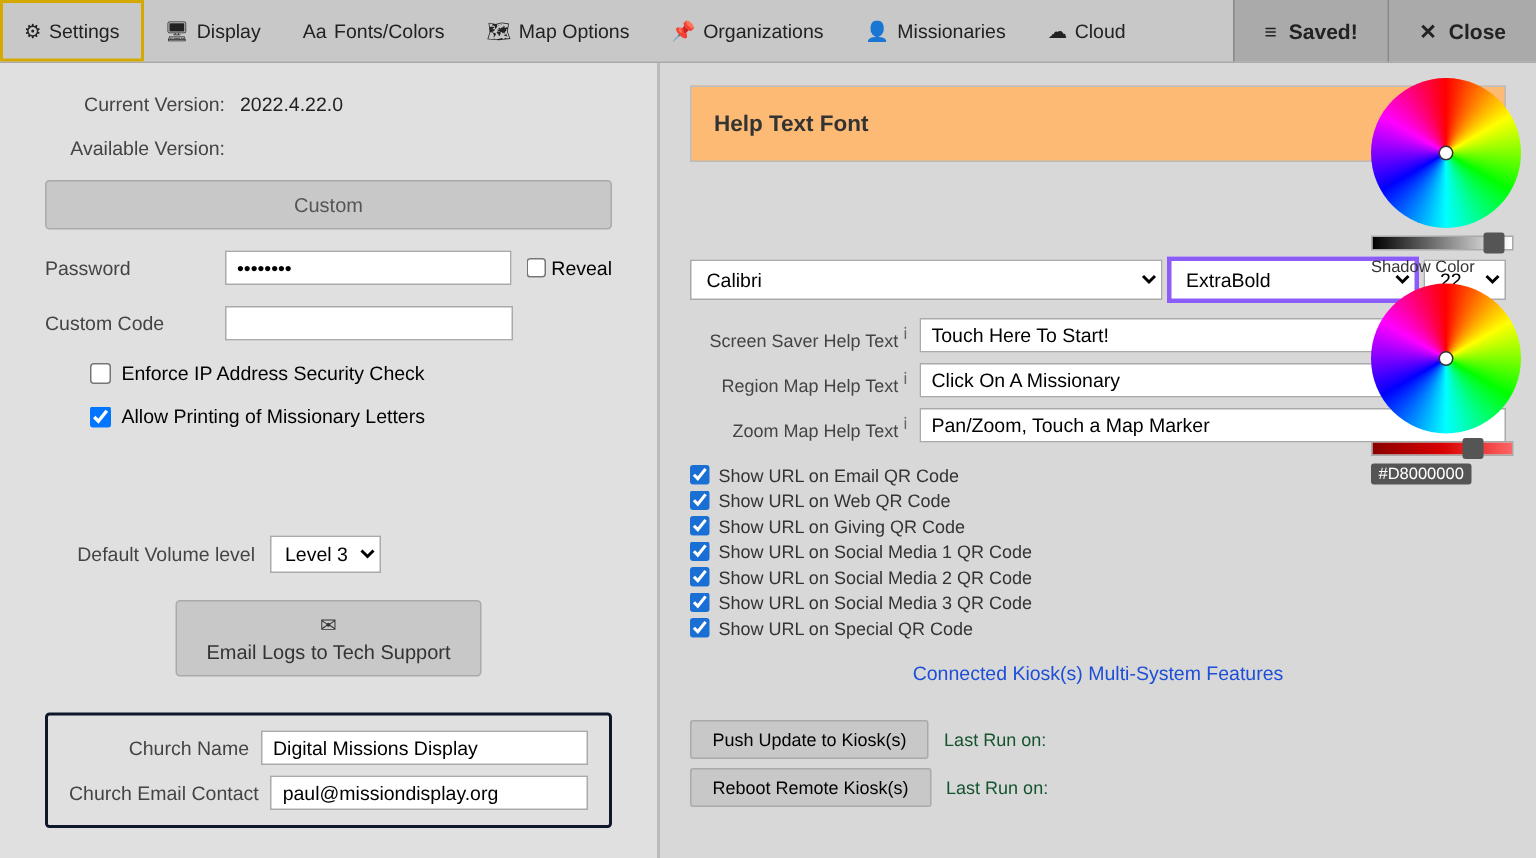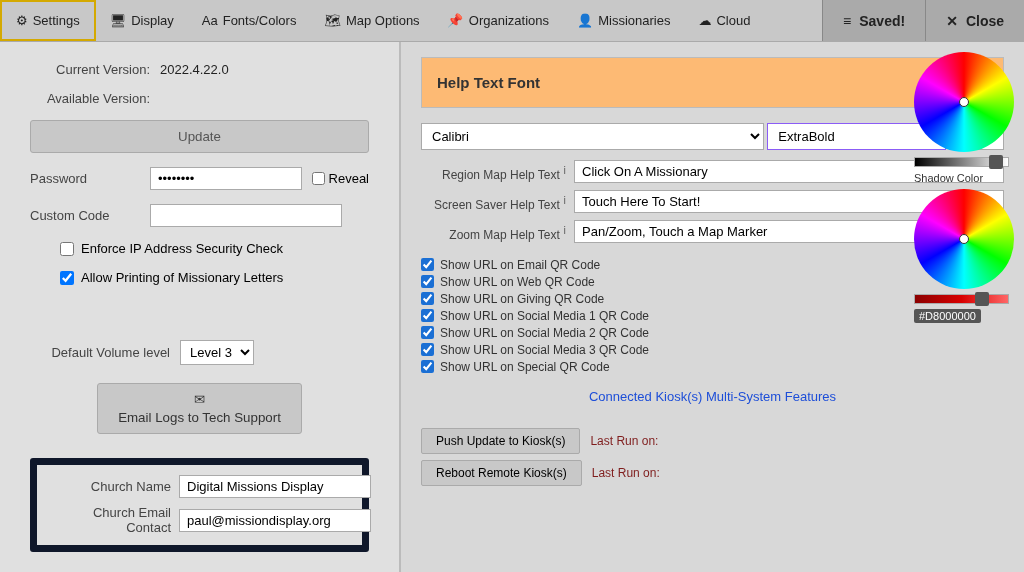--- a/index.html
+++ b/index.html
@@ -43,7 +43,7 @@
       display: flex; height: calc(572px - 42px);
     }
     .left-panel {
-      width: 401px; background: #e0e0e0;
+      width: 440px; background: #e0e0e0;
       border-right: 2px solid #bbb;
       padding: 20px 30px;
       display: flex; flex-direction: column; gap: 14px;

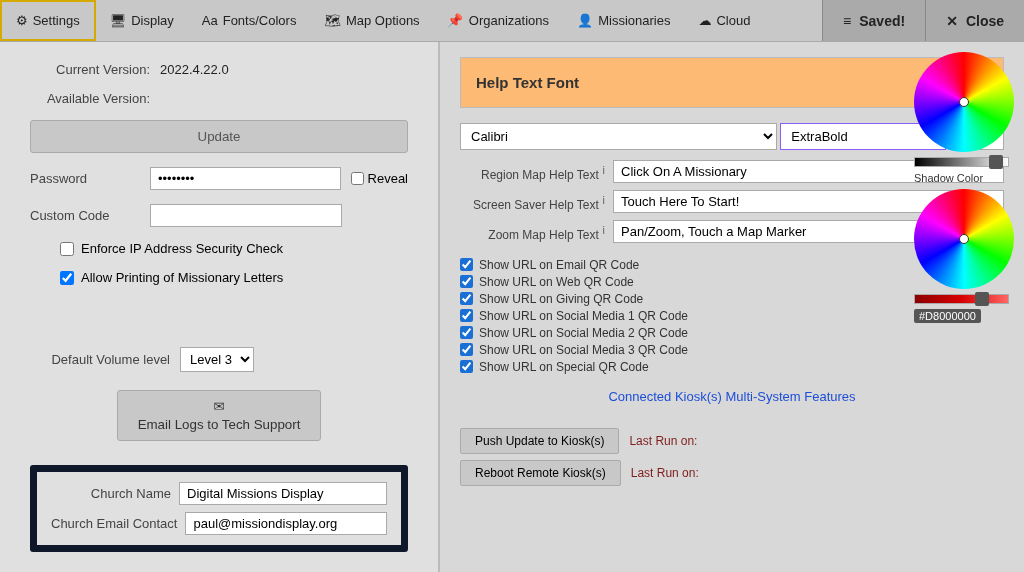--- a/index.html
+++ b/index.html
@@ -290,7 +290,7 @@
       <span class="info-value"></span>
     </div>
 
-    <button class="update-btn">Update</button>
+    <button class="update-btn">Custom</button>
 
     <div class="form-row">
       <span class="form-label">Password</span>

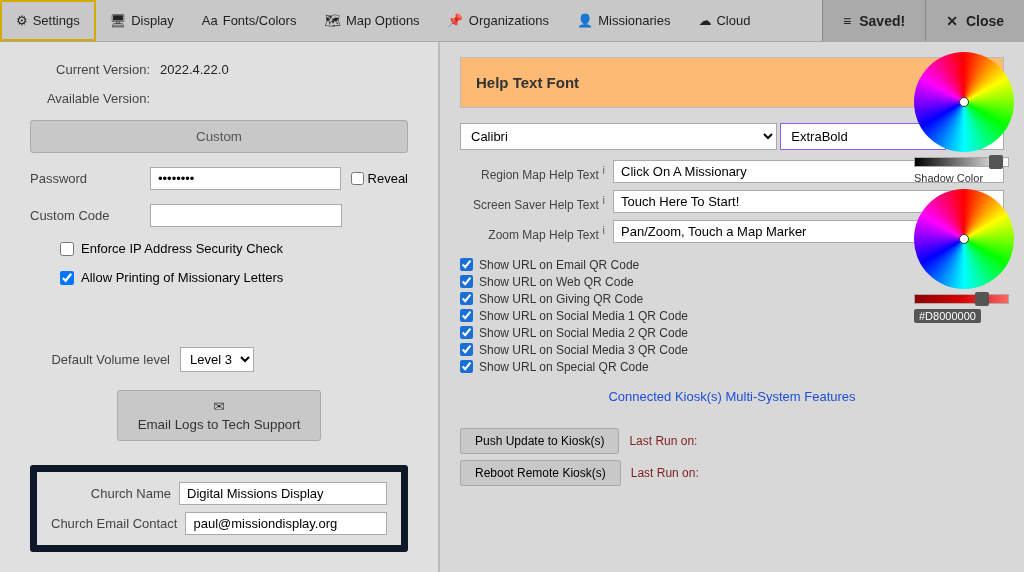--- a/index.html
+++ b/index.html
@@ -128,7 +128,7 @@
       margin-bottom: 5px;
     }
     .font-controls {
-      display: flex; align-items: center; gap: 3px;
+      display: flex; align-items: center; gap: 3px; margin-top: 48px;
     }
     .font-select {
       border: 1px solid #aaa; background: white;

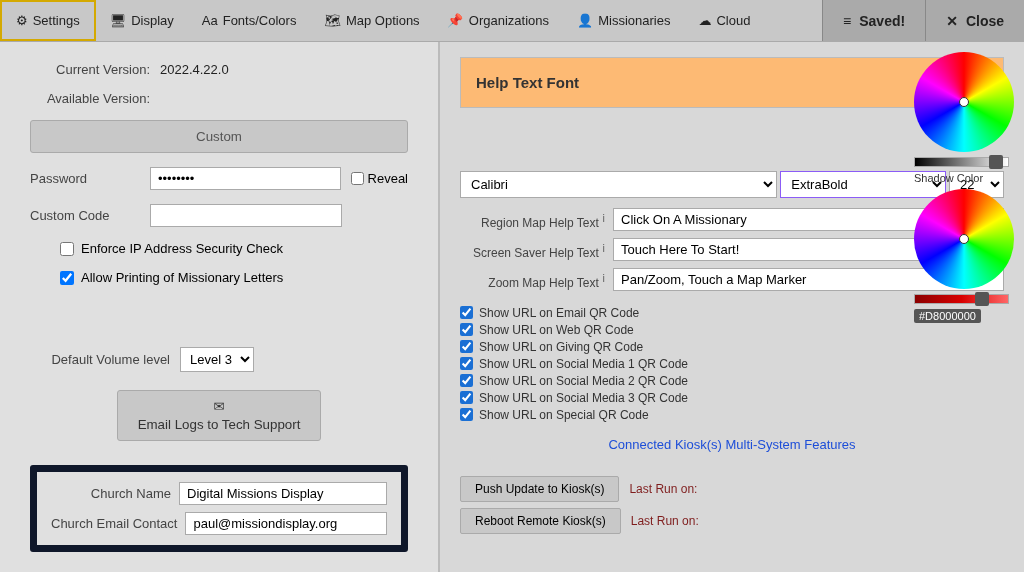--- a/index.html
+++ b/index.html
@@ -135,7 +135,7 @@
       padding: 4px 6px; font-size: 13px; flex: 2;
     }
     .style-select {
-      border: 1px solid #8b5cf6; background: white;
+      border: 3px solid #8b5cf6; background: white;
       padding: 4px 6px; font-size: 13px; flex: 1;
     }
     .size-select {

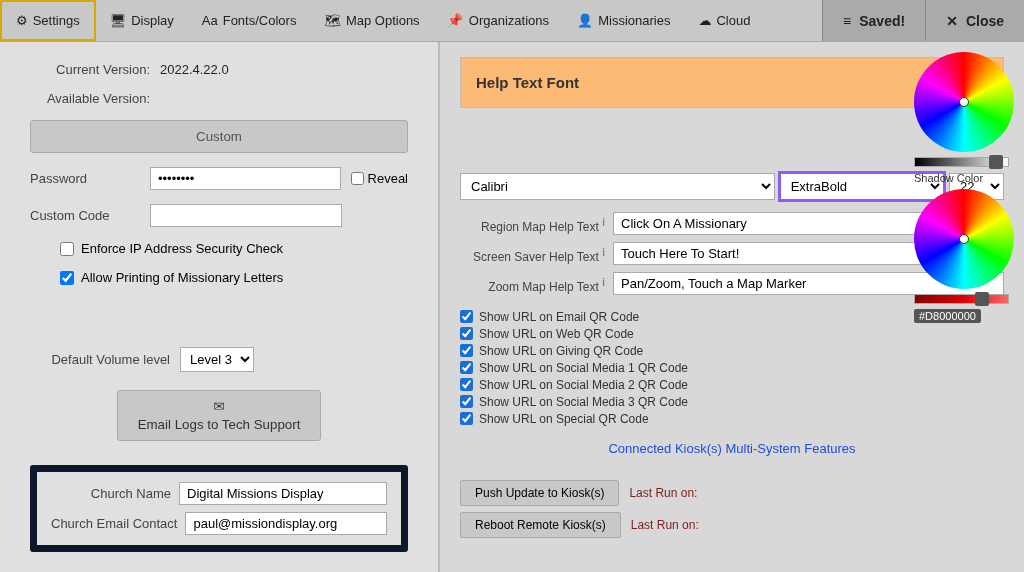--- a/index.html
+++ b/index.html
@@ -393,17 +393,17 @@
     <div class="help-text-rows">
       <div class="help-text-row">
         <span class="help-text-label">
+          <span>Screen Saver Help Text</span>
+          <sup class="help-info-icon">ℹ</sup>
+        </span>
+        <input class="help-text-input" type="text" value="Touch Here To Start!" style="">
+      </div>
+      <div class="help-text-row">
+        <span class="help-text-label">
           <span>Region Map Help Text</span>
           <sup class="help-info-icon">ℹ</sup>
         </span>
         <input class="help-text-input" type="text" value="Click On A Missionary" style="">
-      </div>
-      <div class="help-text-row">
-        <span class="help-text-label">
-          <span>Screen Saver Help Text</span>
-          <sup class="help-info-icon">ℹ</sup>
-        </span>
-        <input class="help-text-input" type="text" value="Touch Here To Start!" style="">
       </div>
       <div class="help-text-row">
         <span class="help-text-label">

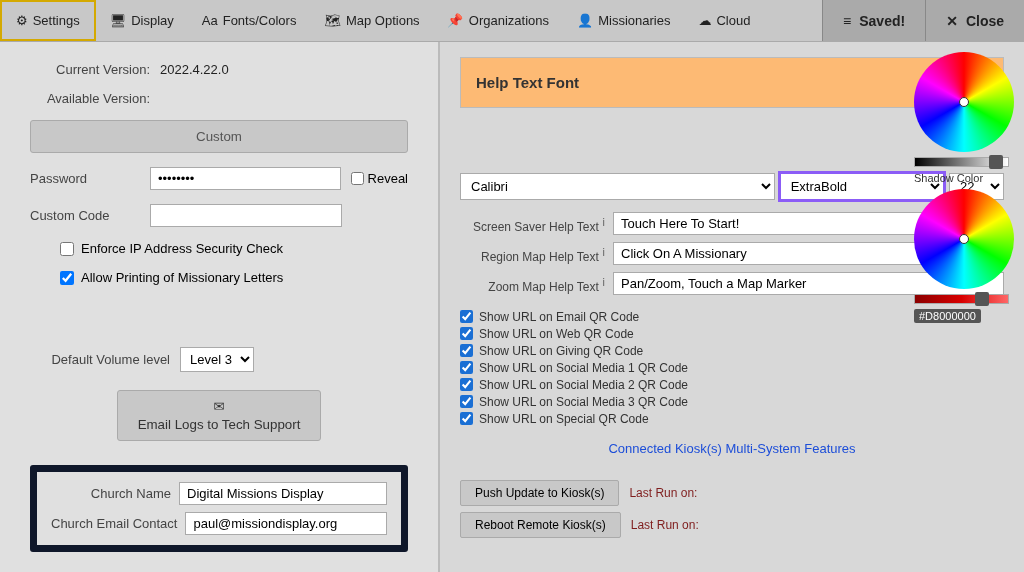--- a/index.html
+++ b/index.html
@@ -105,7 +105,7 @@
 
     
     .church-box {
-      border: 7px solid #0f172a;
+      border: 2px solid #0f172a;
       border-radius: 3px;
       padding: 10px 14px;
       display: flex; flex-direction: column; gap: 7px;

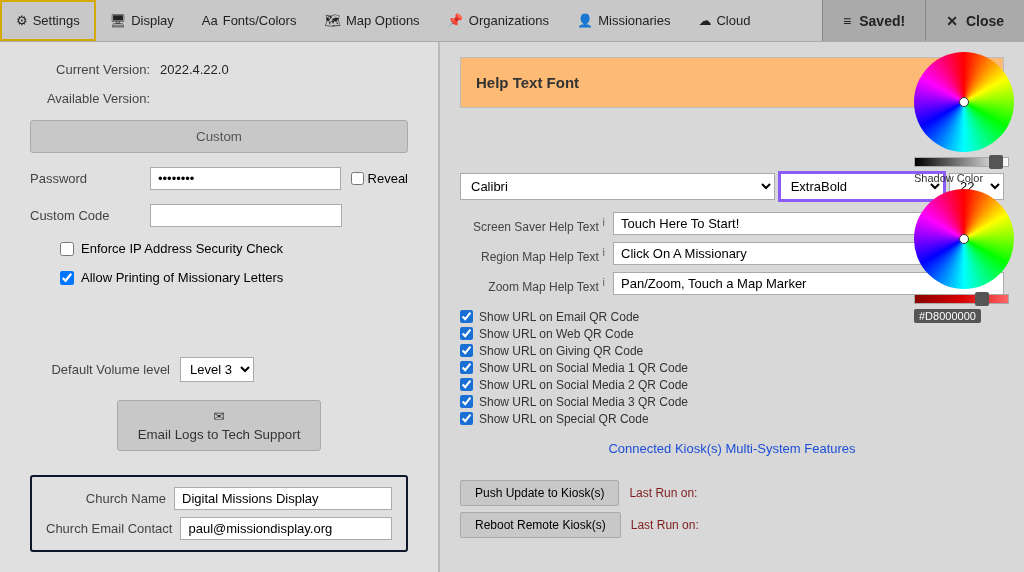--- a/index.html
+++ b/index.html
@@ -182,7 +182,7 @@
       padding: 5px 14px; font-size: 12px; cursor: pointer;
       min-width: 155px; text-align: center; border-radius: 2px;
     }
-    .last-run { font-size: 12px; color: #7f1d1d; }
+    .last-run { font-size: 12px; color: #14532d; }
 
     
     .color-wheel-container {

